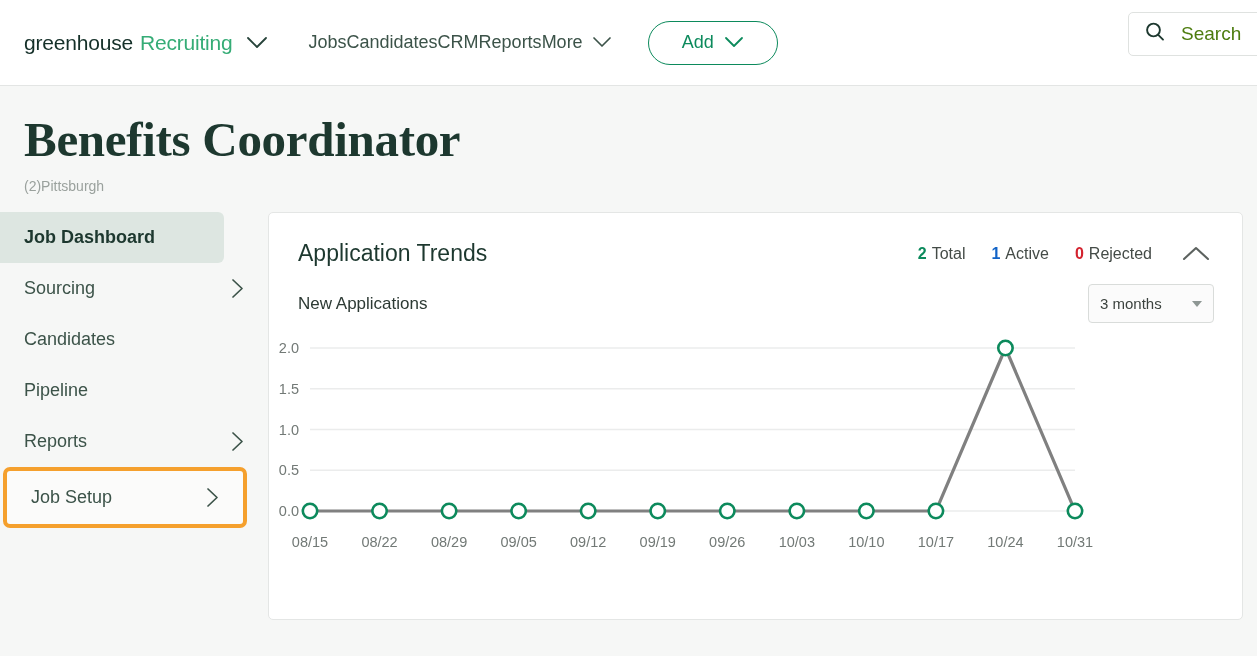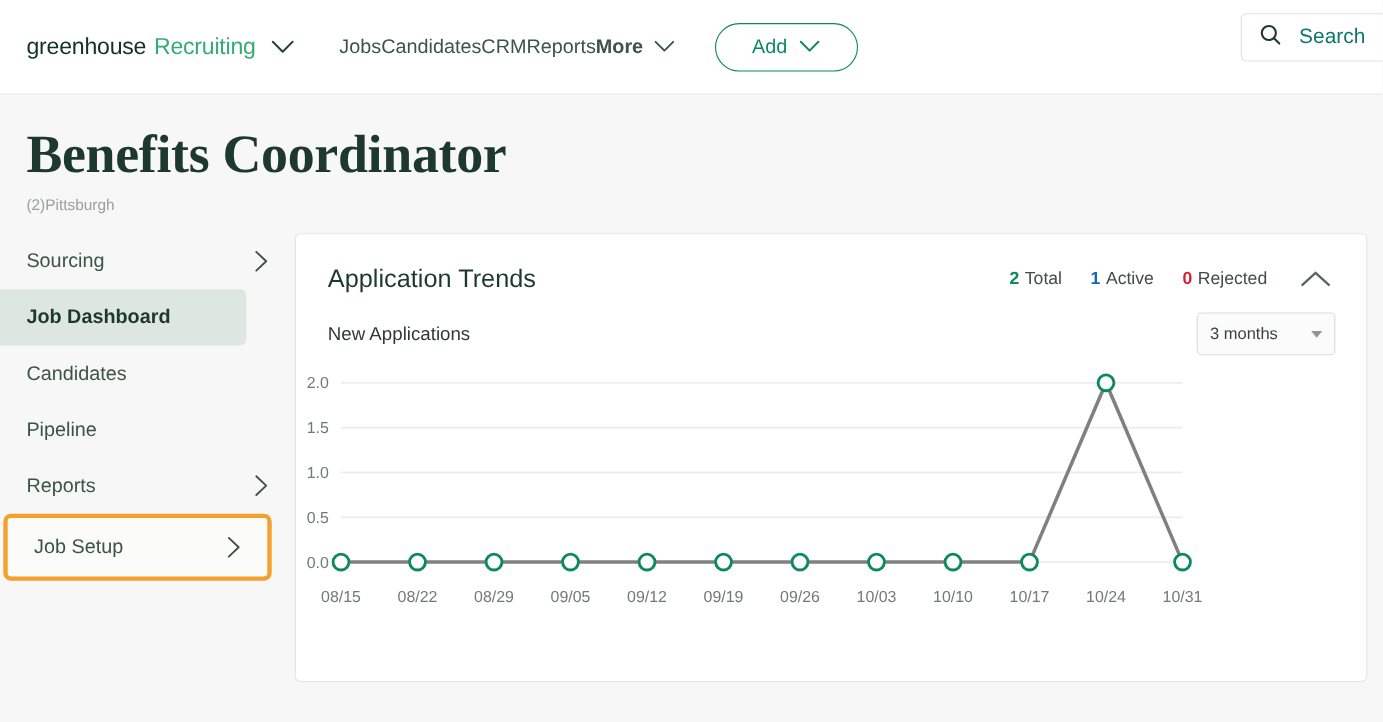--- a/index.html
+++ b/index.html
@@ -61,7 +61,6 @@
     font-size: 18px;
     color: #3c5349;
     cursor: pointer;
-    font-weight: bold;
   }
   .add-btn {
     margin-left: 36px;

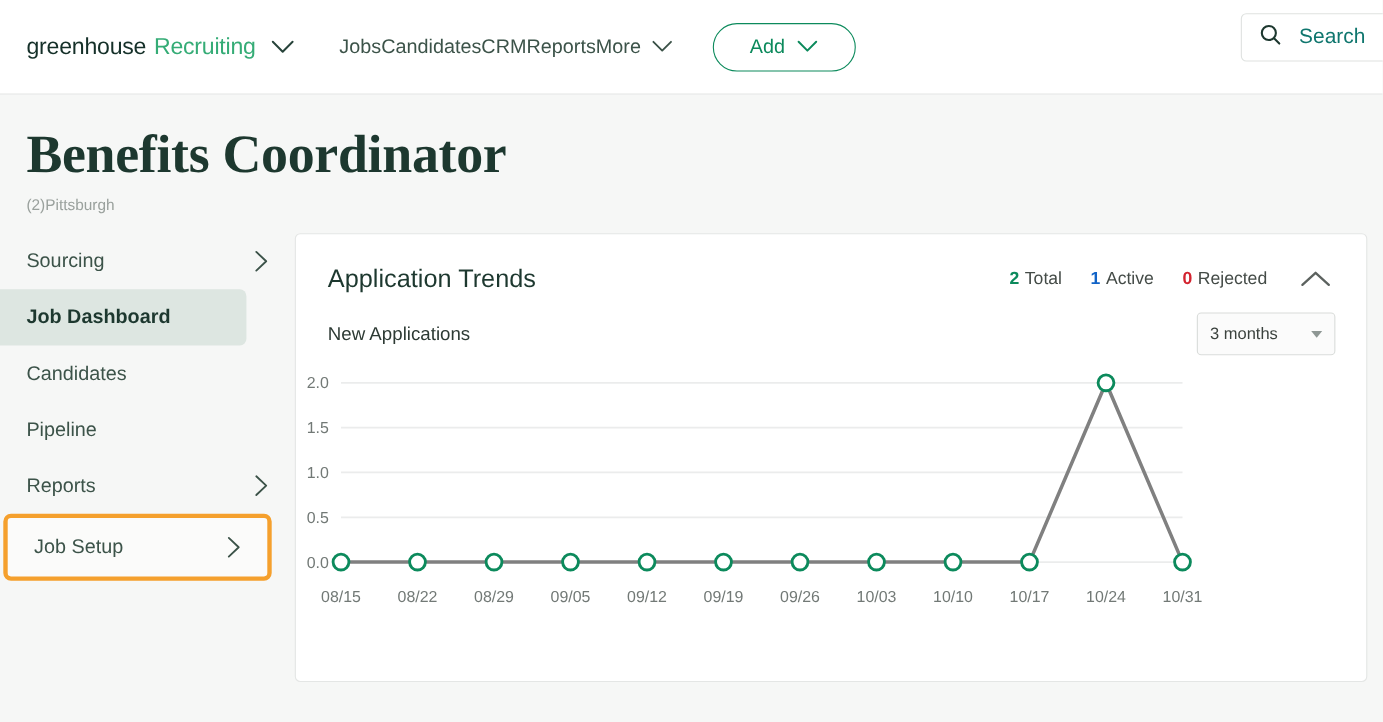--- a/index.html
+++ b/index.html
@@ -95,7 +95,7 @@
   }
   .search-placeholder {
     font-size: 19px;
-    color: #0f766e;
+    color: #4d7c0f;
   }
 
   

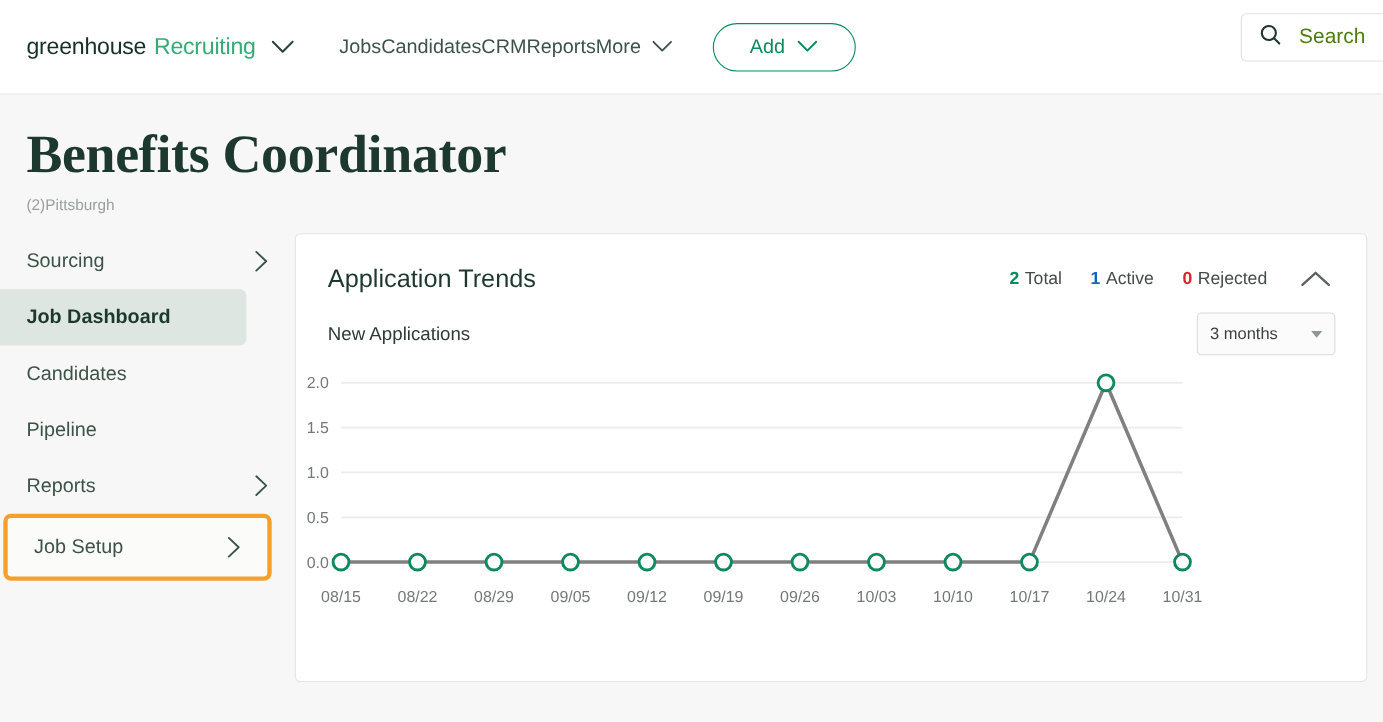--- a/index.html
+++ b/index.html
@@ -264,6 +264,10 @@
 
   <div class="sidebar">
 
+    <div class="side-item active">
+      <span class="side-label">Job Dashboard</span>
+    </div>
+
     <div class="side-item">
       <span class="side-label">Sourcing</span>
       <span class="chev-right">
@@ -271,10 +275,6 @@
             <path d="M2 2 L11 10.5 L2 19" fill="none" stroke="#3c5349" stroke-width="1.7" stroke-linecap="round" stroke-linejoin="round"></path>
           </svg>
       </span>
-    </div>
-
-    <div class="side-item active">
-      <span class="side-label">Job Dashboard</span>
     </div>
 
     <div class="side-item">

